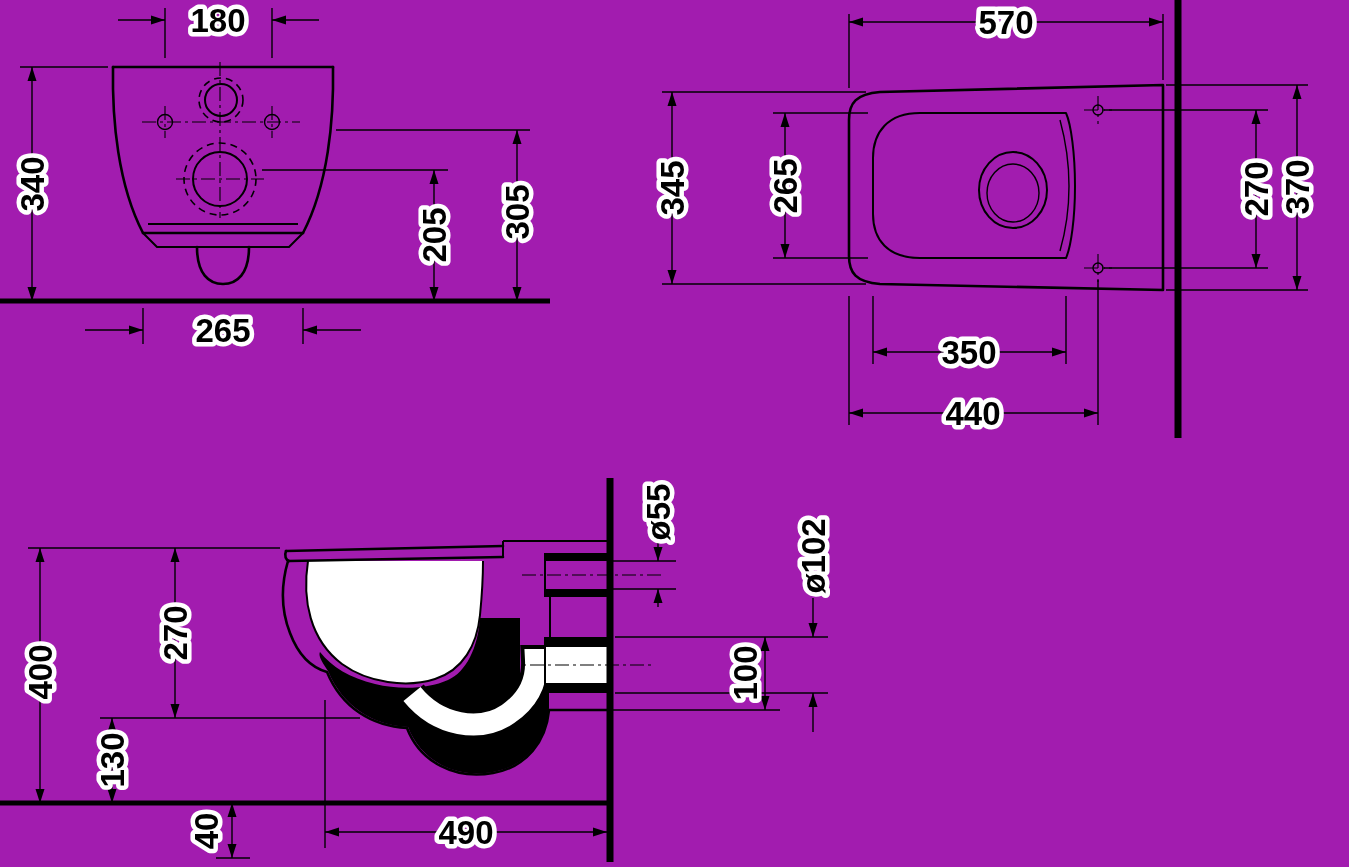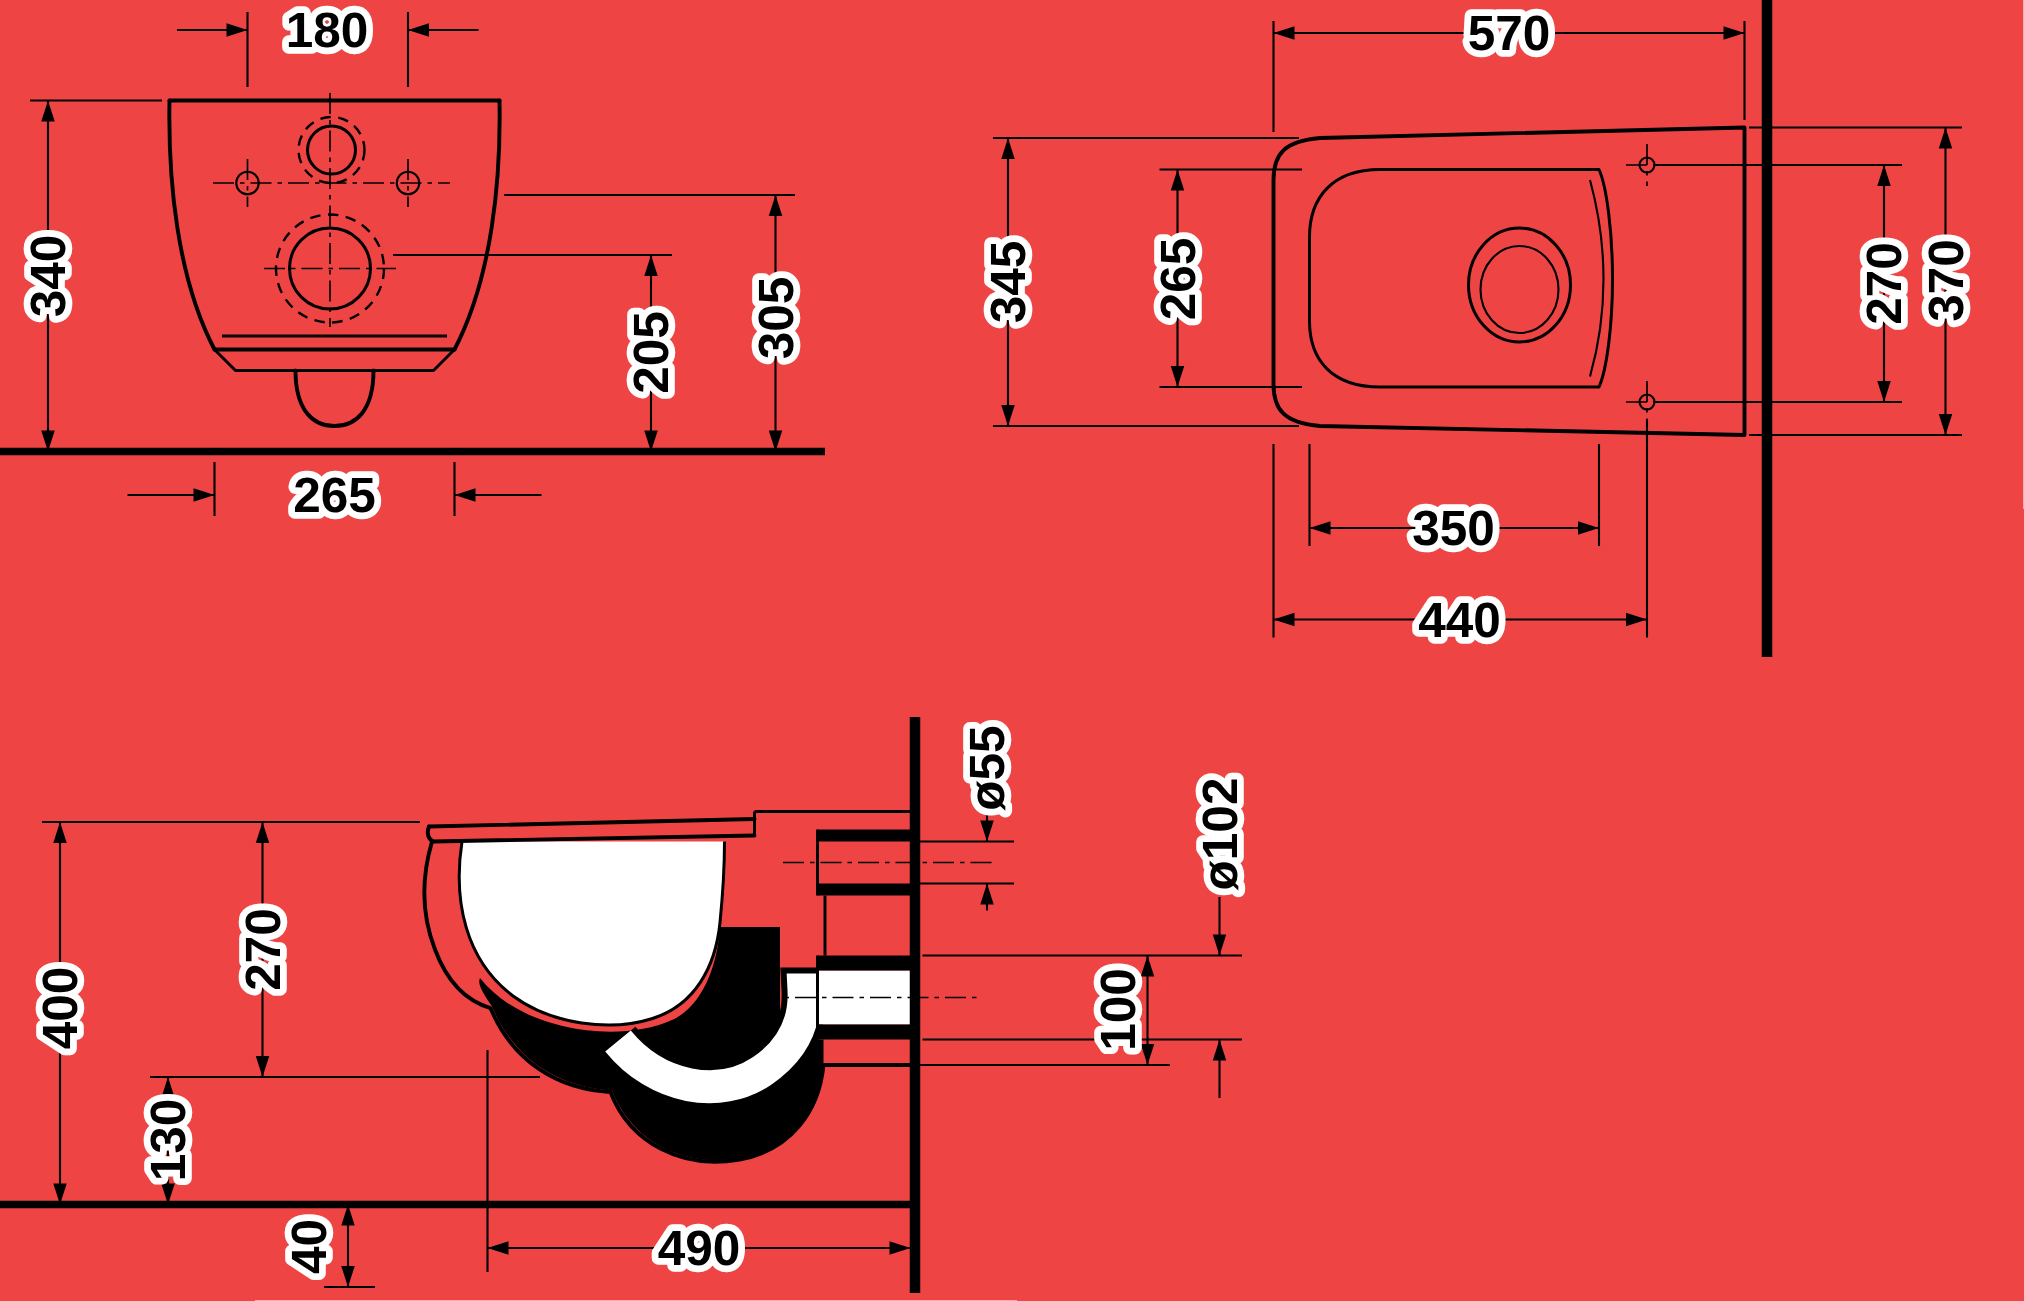--- a/index.html
+++ b/index.html
@@ -3,7 +3,7 @@
 <meta charset="utf-8">
 <style>
   html,body{margin:0;padding:0;background:#fff;}
-  .stage{position:relative;width:1349px;height:867px;background:#ef4444;overflow:hidden;}
+  .stage{position:relative;width:1349px;height:867px;background:#a21caf;overflow:hidden;}
   svg{display:block;}
   .outline{fill:none;stroke:#000;stroke-width:2.6;stroke-linejoin:round;stroke-linecap:round;}
   .mid{fill:none;stroke:#000;stroke-width:2;stroke-linejoin:round;}

